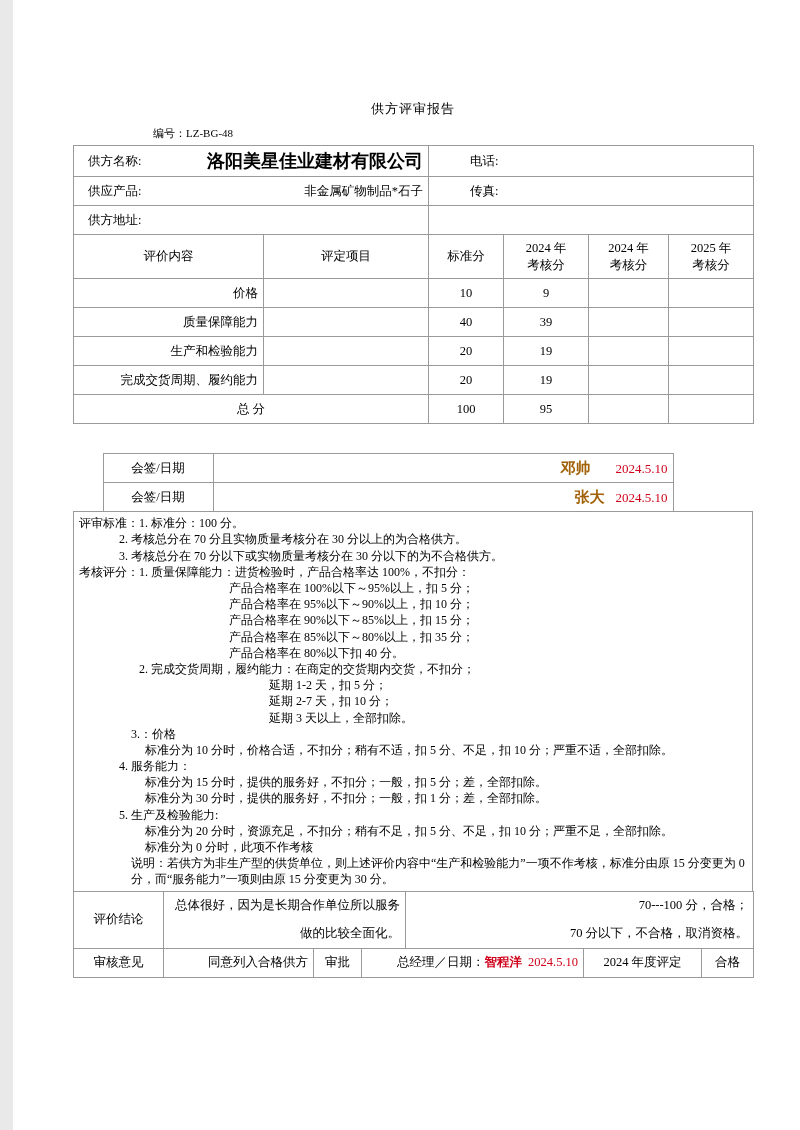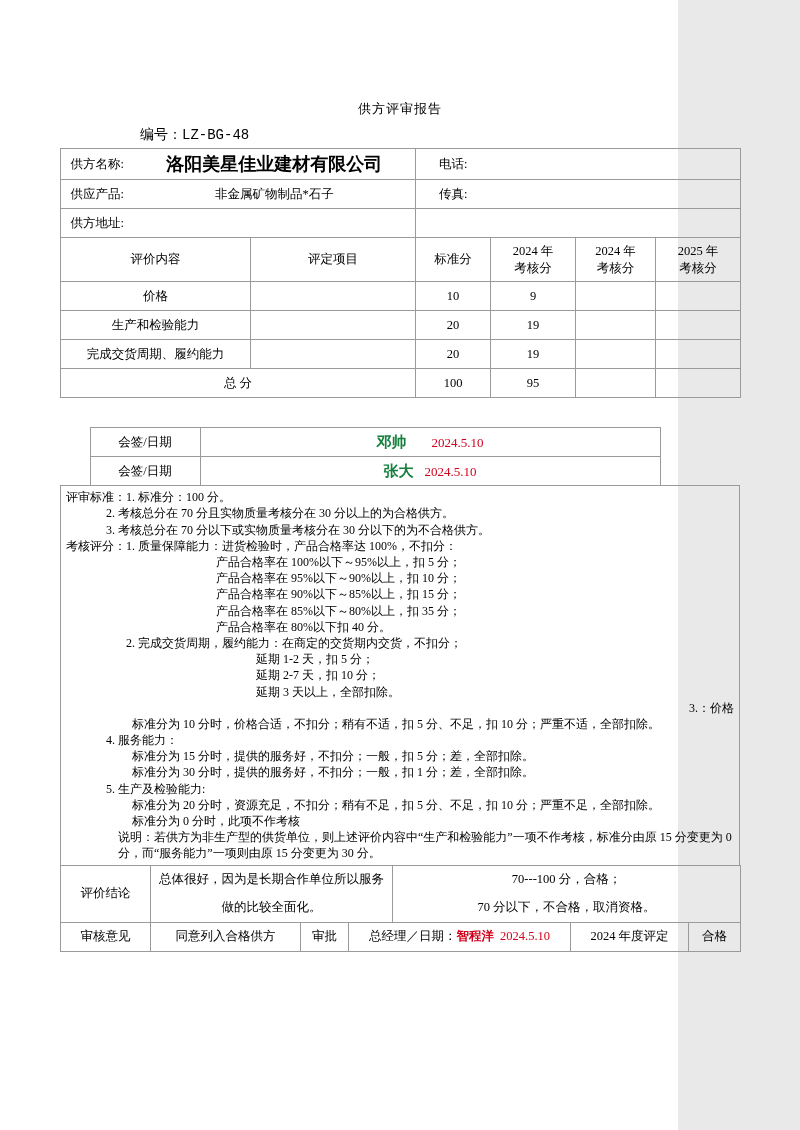--- a/index.html
+++ b/index.html
@@ -15,10 +15,11 @@
   }
   .page {
     position: relative;
-    width: 678px;
+    width: 788px;
     height: 1130px;
     background: #ffffff;
     box-sizing: border-box;
+    margin-left: 13px;
   }
   .sheet {
     position: absolute;

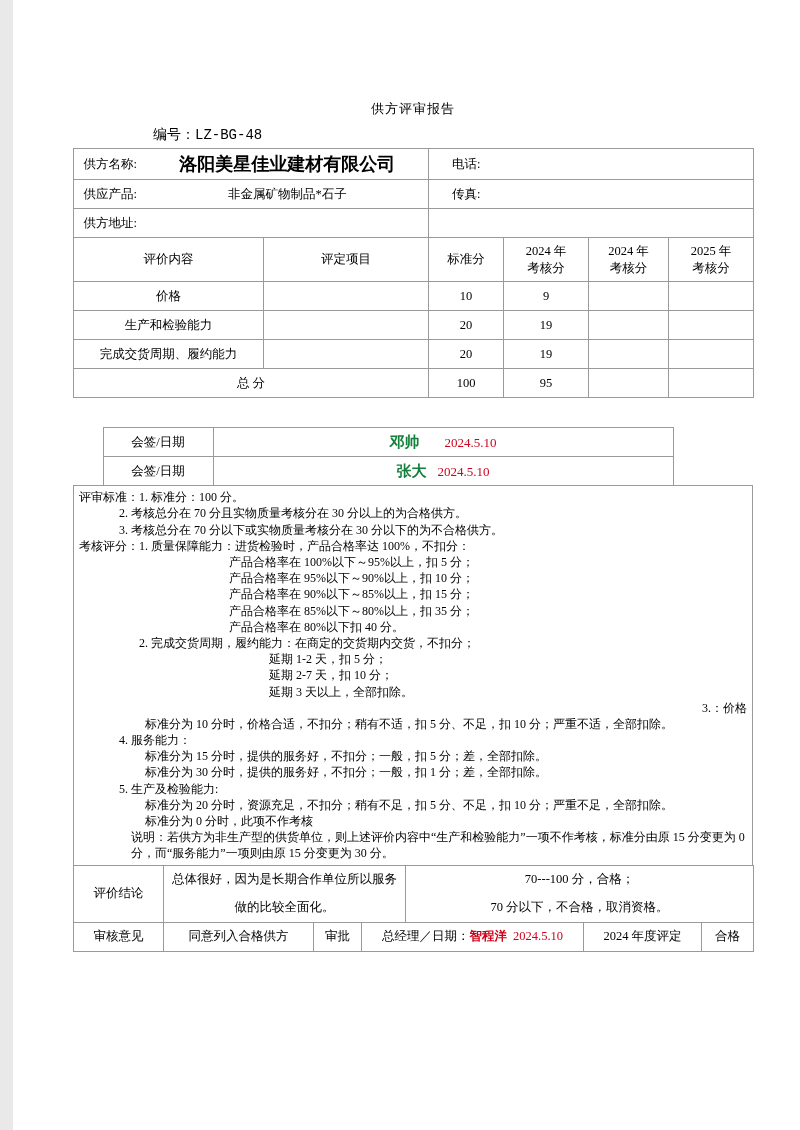--- a/index.html
+++ b/index.html
@@ -34,10 +34,10 @@
     margin-bottom: 8px;
   }
   .doc-code {
-    font-size: 14px;
+    font-size: 11px;
     margin-left: 80px;
     margin-bottom: 4px;
-    font-family: Liberation Mono, monospace;
+    font-family: Liberation Serif, serif;
   }
   table.main {
     border-collapse: collapse;

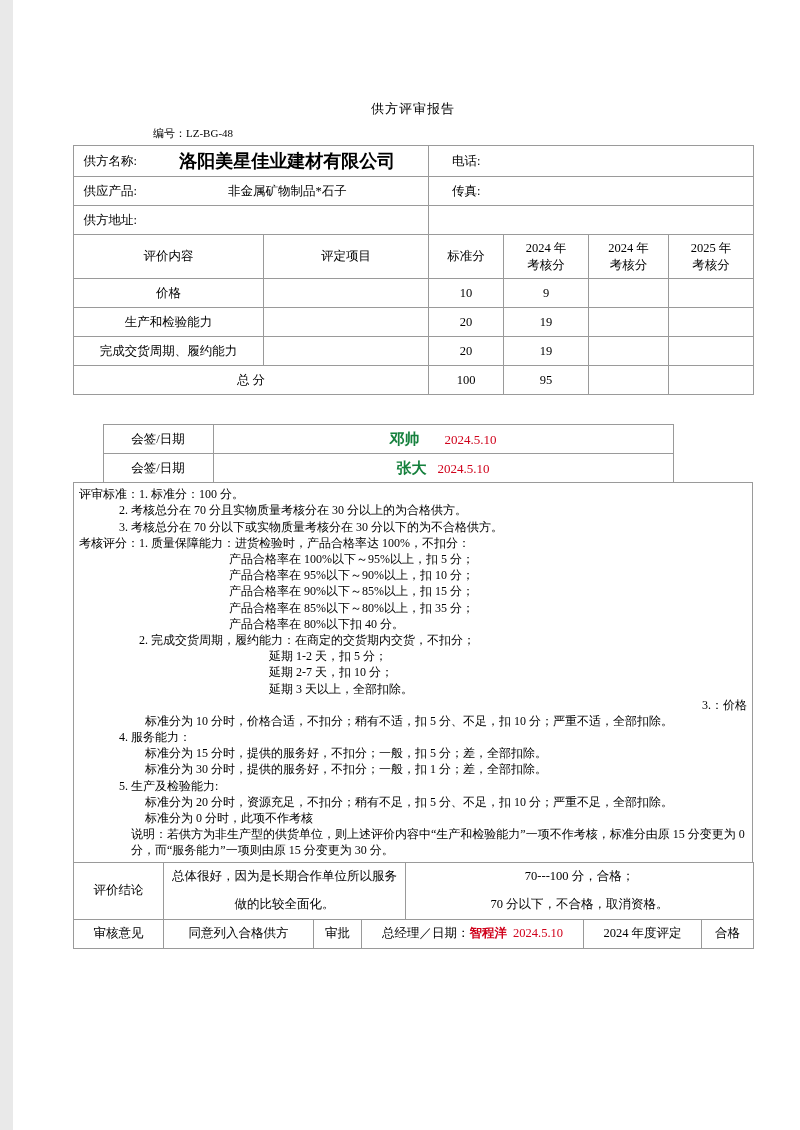--- a/index.html
+++ b/index.html
@@ -58,7 +58,7 @@
   .nb-right { border-right: none !important; }
   .no-border { border: none !important; }
   .c { text-align: center; }
-  .l { text-align: center; }
+  .l { text-align: right; }
   .bold { font-weight: bold; }
   .supplier-name {
     font-size: 18px;

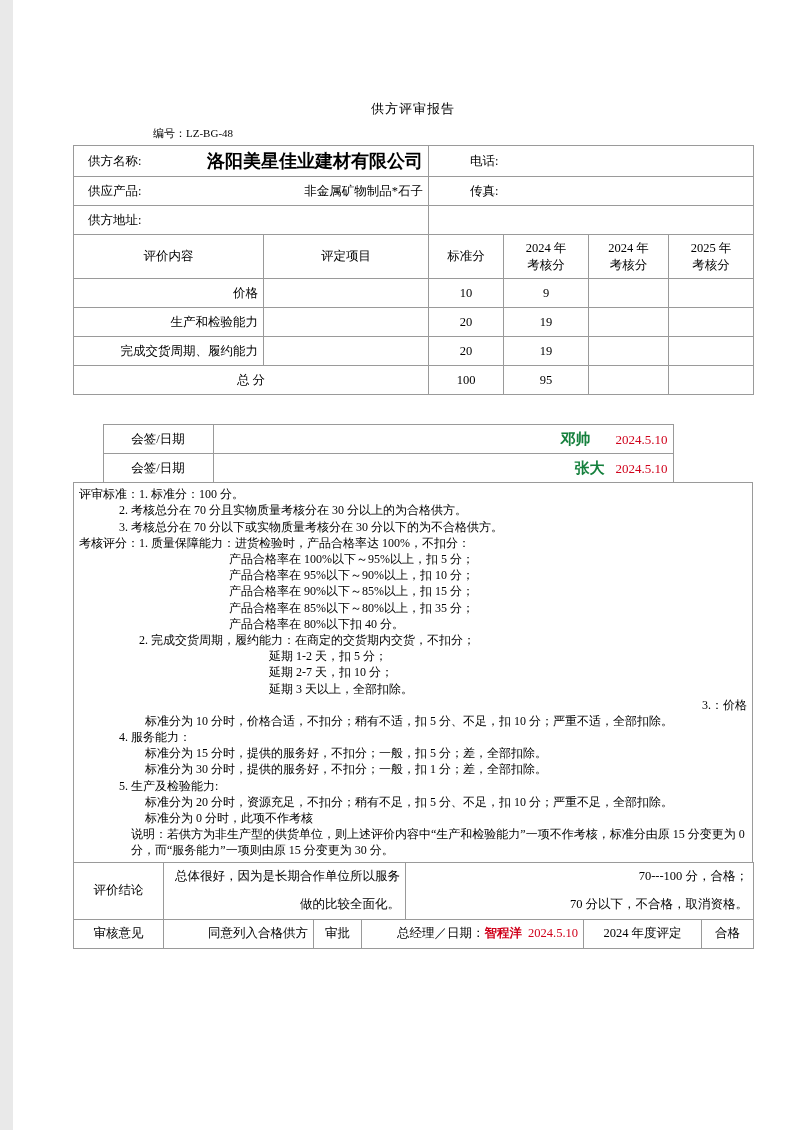--- a/index.html
+++ b/index.html
@@ -166,6 +166,14 @@
         <td class="c"></td>
         <td class="c">10</td>
         <td class="c">9</td>
+        <td class="c"></td>
+        <td class="c"></td>
+      </tr>
+      <tr>
+        <td class="l">质量保障能力</td>
+        <td class="c"></td>
+        <td class="c">40</td>
+        <td class="c">39</td>
         <td class="c"></td>
         <td class="c"></td>
       </tr>

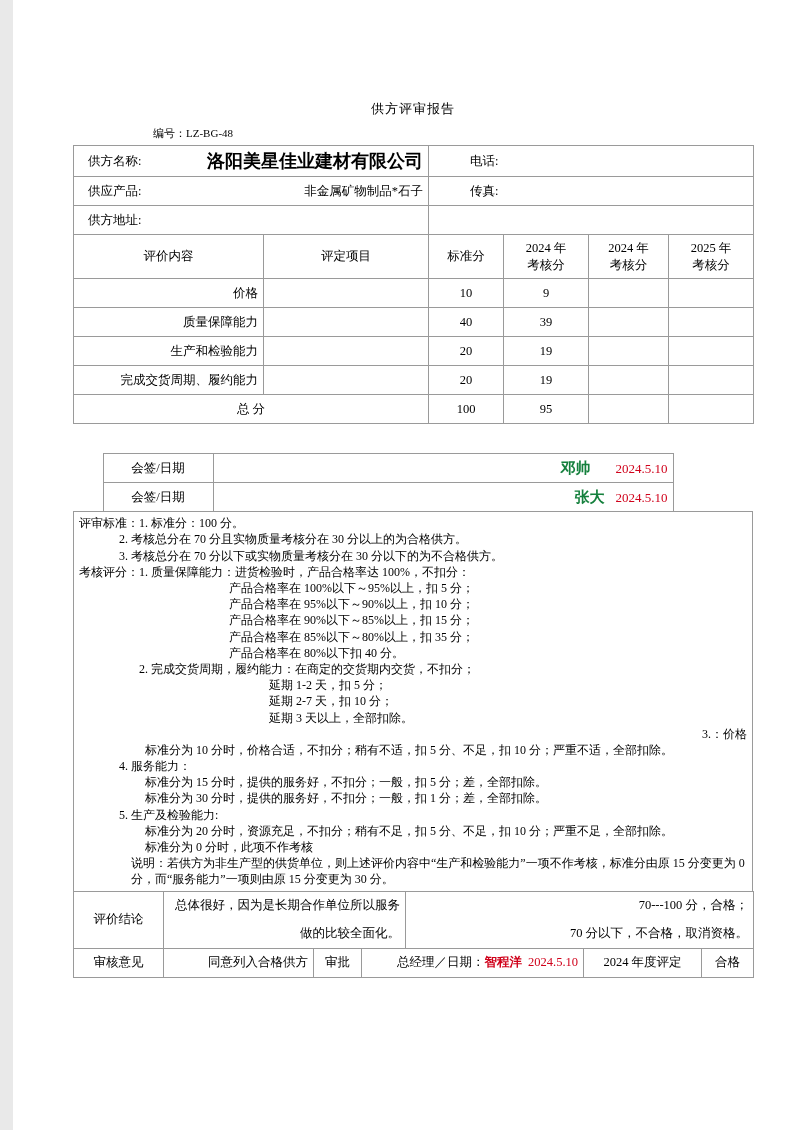--- a/index.html
+++ b/index.html
@@ -71,7 +71,7 @@
   .sign-name {
     font-size: 15px;
     font-weight: bold;
-    color: #15803d;
+    color: #a16207;
     font-family: "Liberation Serif", serif;
   }
   .sign-date {

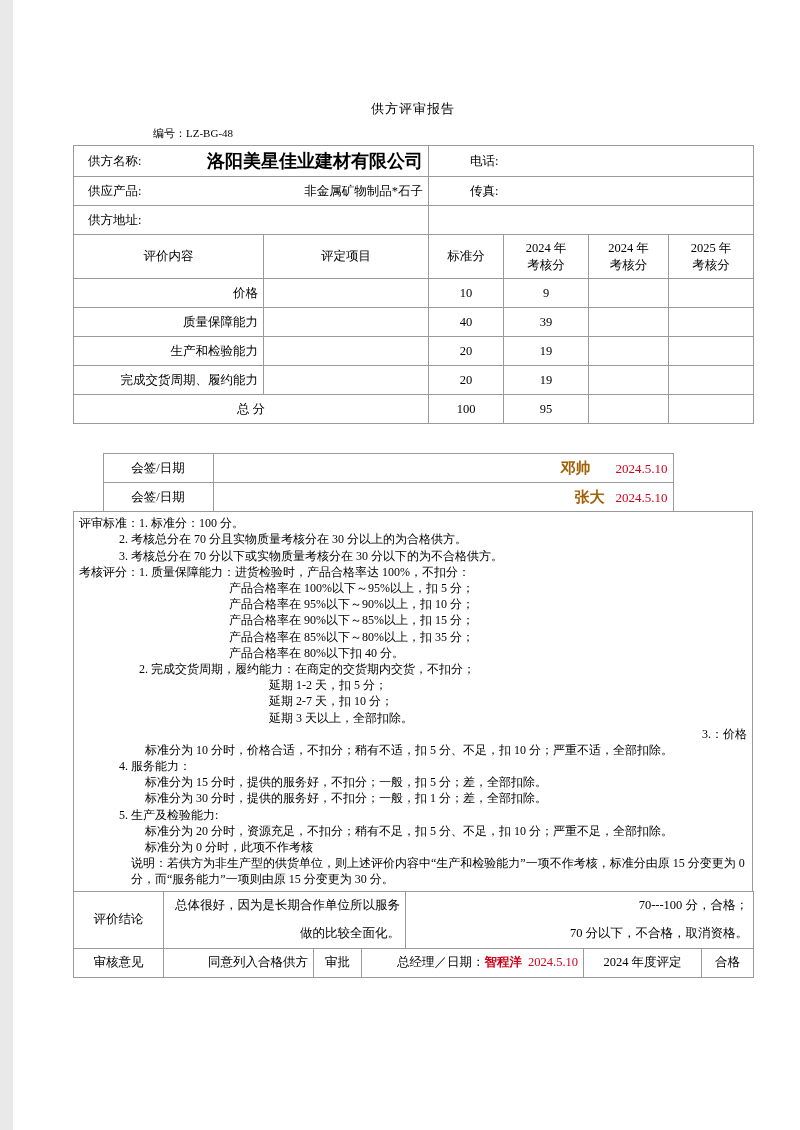--- a/index.html
+++ b/index.html
@@ -252,7 +252,7 @@
           <div class="ind4" style="padding-left:190px;">延期 1-2 天，扣 5 分；</div>
           <div class="ind4" style="padding-left:190px;">延期 2-7 天，扣 10 分；</div>
           <div class="ind4" style="padding-left:190px;">延期 3 天以上，全部扣除。</div>
-          <div class="ind5" style="padding-left:52px;text-align:right;">3.：价格</div>
+          <div class="ind5" style="padding-left:52px;">3.：价格</div>
           <div class="ind5" style="padding-left:66px;">标准分为 10 分时，价格合适，不扣分；稍有不适，扣 5 分、不足，扣 10 分；严重不适，全部扣除。</div>
           <div class="ind5">4.  服务能力：</div>
           <div class="ind5" style="padding-left:66px;">标准分为 15 分时，提供的服务好，不扣分；一般，扣 5 分；差，全部扣除。</div>

